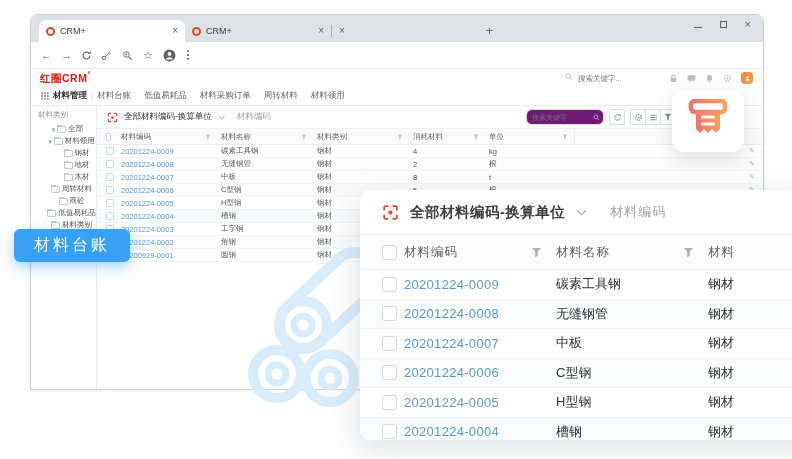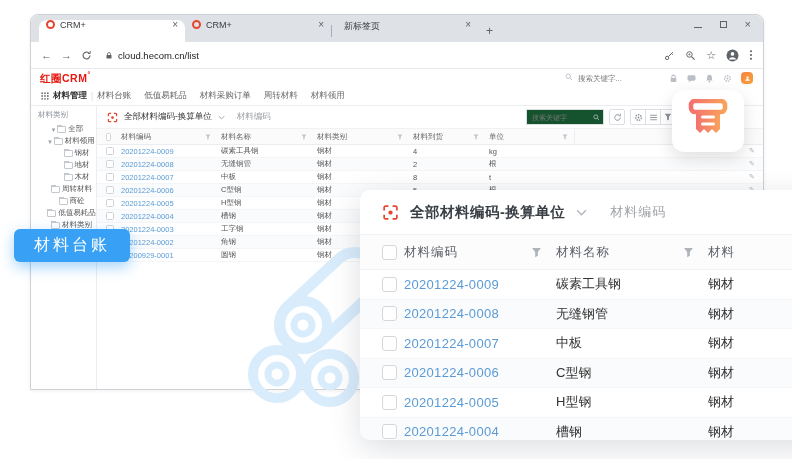--- a/index.html
+++ b/index.html
@@ -12,7 +12,7 @@
           border:1px solid #cdd0d4;border-radius:8px 8px 0 0;box-shadow:0 1px 4px rgba(0,0,0,.06);z-index:1;}
   .tabstrip{height:27px;background:#dee1e6;border-radius:8px 8px 0 0;display:flex;align-items:flex-end;
             padding-left:8px;position:relative;}
-  .tab{height:22px;width:146px;display:flex;padding:0 7px;font-size:9px;color:#3c4043;box-sizing:border-box;}
+  .tab{height:22px;width:146px;display:flex;align-items:center;padding:0 7px;font-size:9px;color:#3c4043;box-sizing:border-box;}
   .tab.active{background:#fff;border-radius:8px 8px 0 0;}
   .favicon{width:9px;height:9px;border:2px solid #e8442e;border-radius:50%;box-sizing:border-box;flex:0 0 auto;}
   .tab-title{flex:1;margin-left:5px;white-space:nowrap;overflow:hidden;}

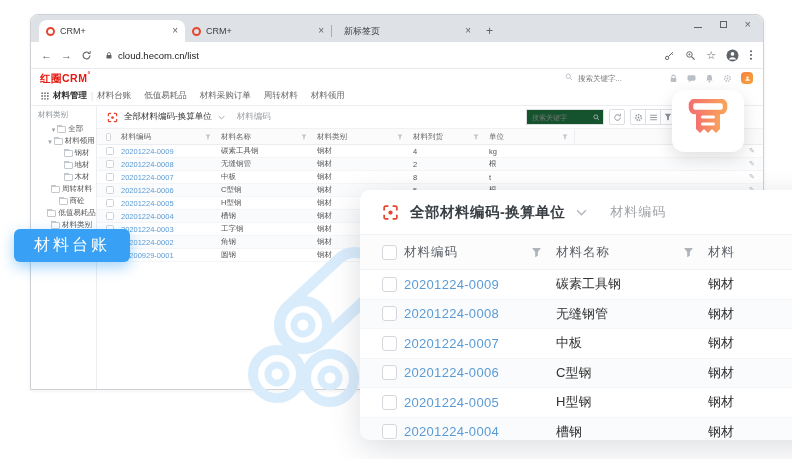--- a/index.html
+++ b/index.html
@@ -129,7 +129,6 @@
     </div>
     <div class="tab-sep"></div>
     <div class="tab">
-      <span class="tab-title">新标签页</span>
       <span class="tab-close">×</span>
     </div>
     <div class="newtab">+</div>

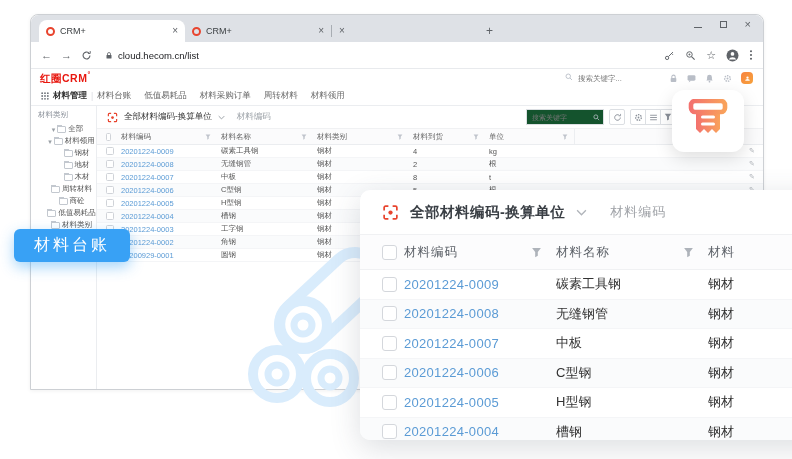--- a/index.html
+++ b/index.html
@@ -146,13 +146,6 @@
         <path d="M13 8a5 5 0 1 1-1.6-3.7" stroke="#5f6368" stroke-width="1.6" fill="none"></path>
         <path d="M13.4 1.6v3.4H10" stroke="#5f6368" stroke-width="1.4" fill="none"></path>
       </svg>
-    <div class="urlbox">
-      <svg width="8" height="9" viewBox="0 0 16 16">
-          <rect x="3" y="7" width="10" height="7" rx="1" fill="#5f6368"></rect>
-          <path d="M5 7V5a3 3 0 0 1 6 0v2" stroke="#5f6368" stroke-width="1.6" fill="none"></path>
-        </svg>
-      <span>cloud.hecom.cn/list</span>
-    </div>
     <div class="addr-right">
       <svg width="11" height="11" viewBox="0 0 16 16">
           <circle cx="4.5" cy="11.5" r="2.4" stroke="#5f6368" stroke-width="1.4" fill="none"></circle>

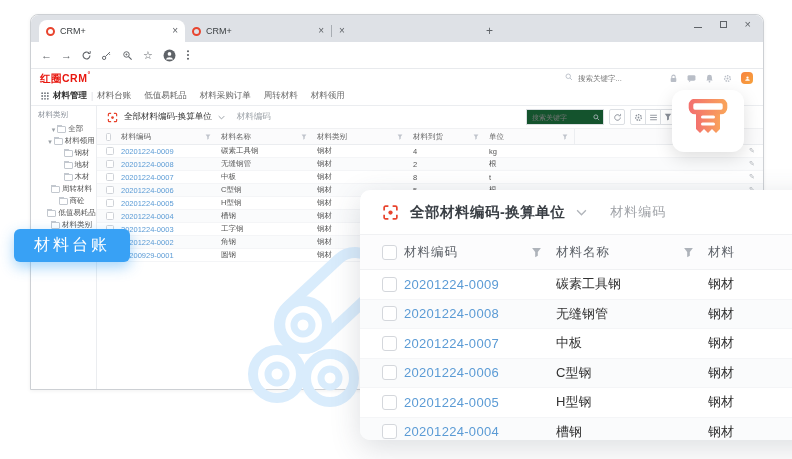--- a/index.html
+++ b/index.html
@@ -65,7 +65,7 @@
   .view-title{font-size:8.5px;color:#333;}
   .view-field{font-size:8.5px;color:#9aa0a6;margin-left:6px;}
   .toolbar-right{position:absolute;right:48px;top:3px;display:flex;align-items:center;gap:5px;}
-  .tsearch{width:70px;height:14px;border:1px solid #dcdfe3;border-radius:0;display:flex;align-items:center;padding:0 3px;background:#14532d;}
+  .tsearch{width:70px;height:14px;border:1px solid #dcdfe3;border-radius:6px;display:flex;align-items:center;padding:0 3px;background:#701a75;}
   .tsearch input{flex:1;border:none;outline:none;font-size:7px;color:#999;background:transparent;width:50px;}
   .tbtn{width:16px;height:16px;border:1px solid #dcdfe3;border-radius:2px;background:#fff;
         display:flex;align-items:center;justify-content:center;box-sizing:border-box;}

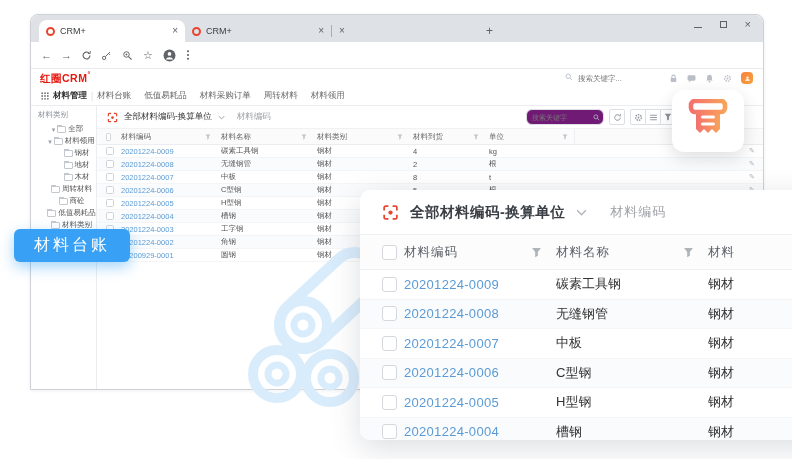--- a/index.html
+++ b/index.html
@@ -350,7 +350,7 @@
             </svg>
           </span>
         <span class="hcell">
-            <span>材料到货</span>
+            <span>消耗材料</span>
             <svg width="6" height="6" viewBox="0 0 10 10">
               <path d="M1 1h8L6.2 4.6v3.4L3.8 9.4V4.6Z" fill="#c0c4cc"></path>
             </svg>

